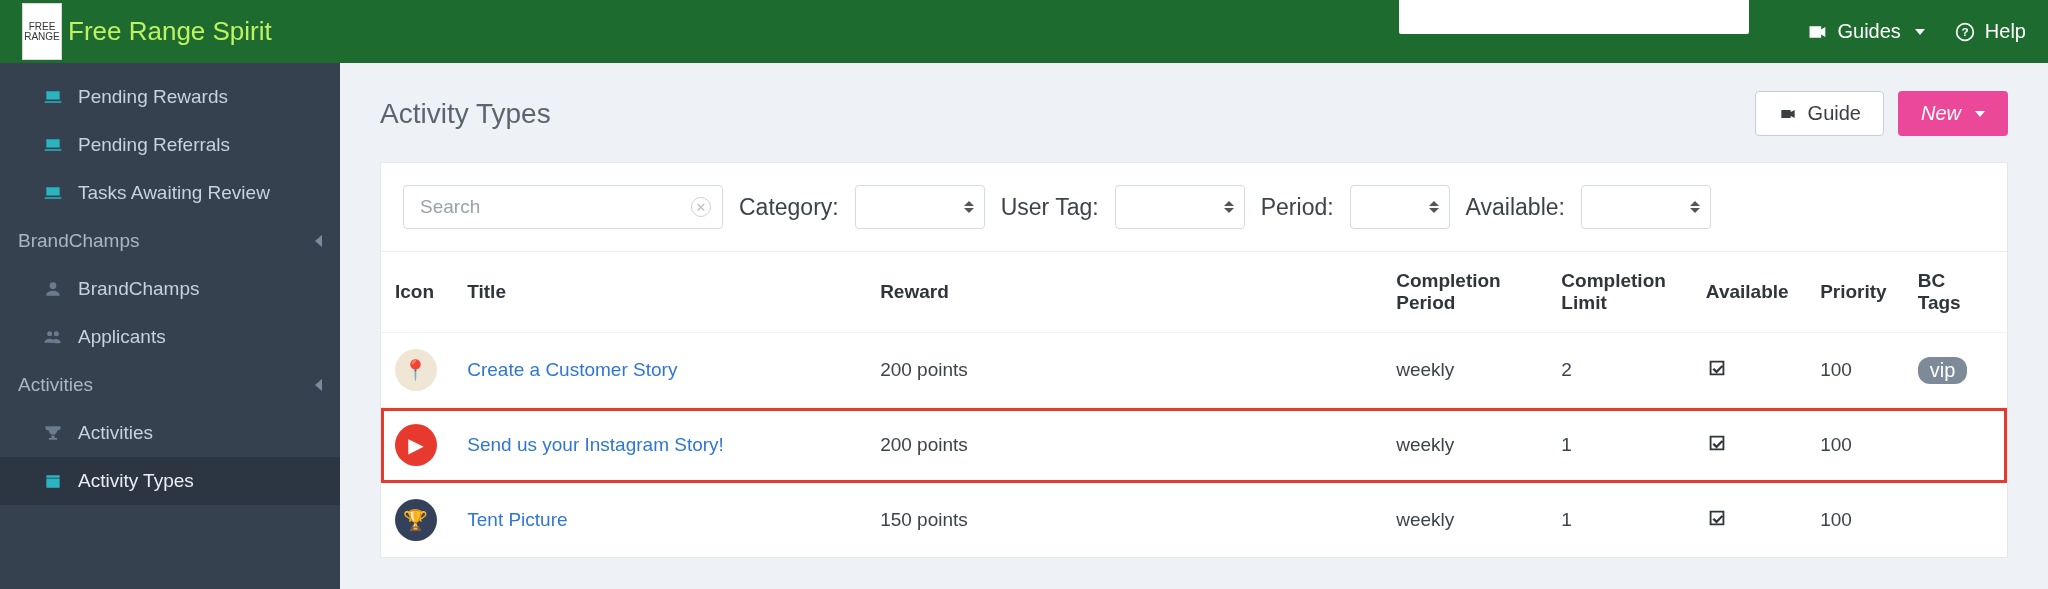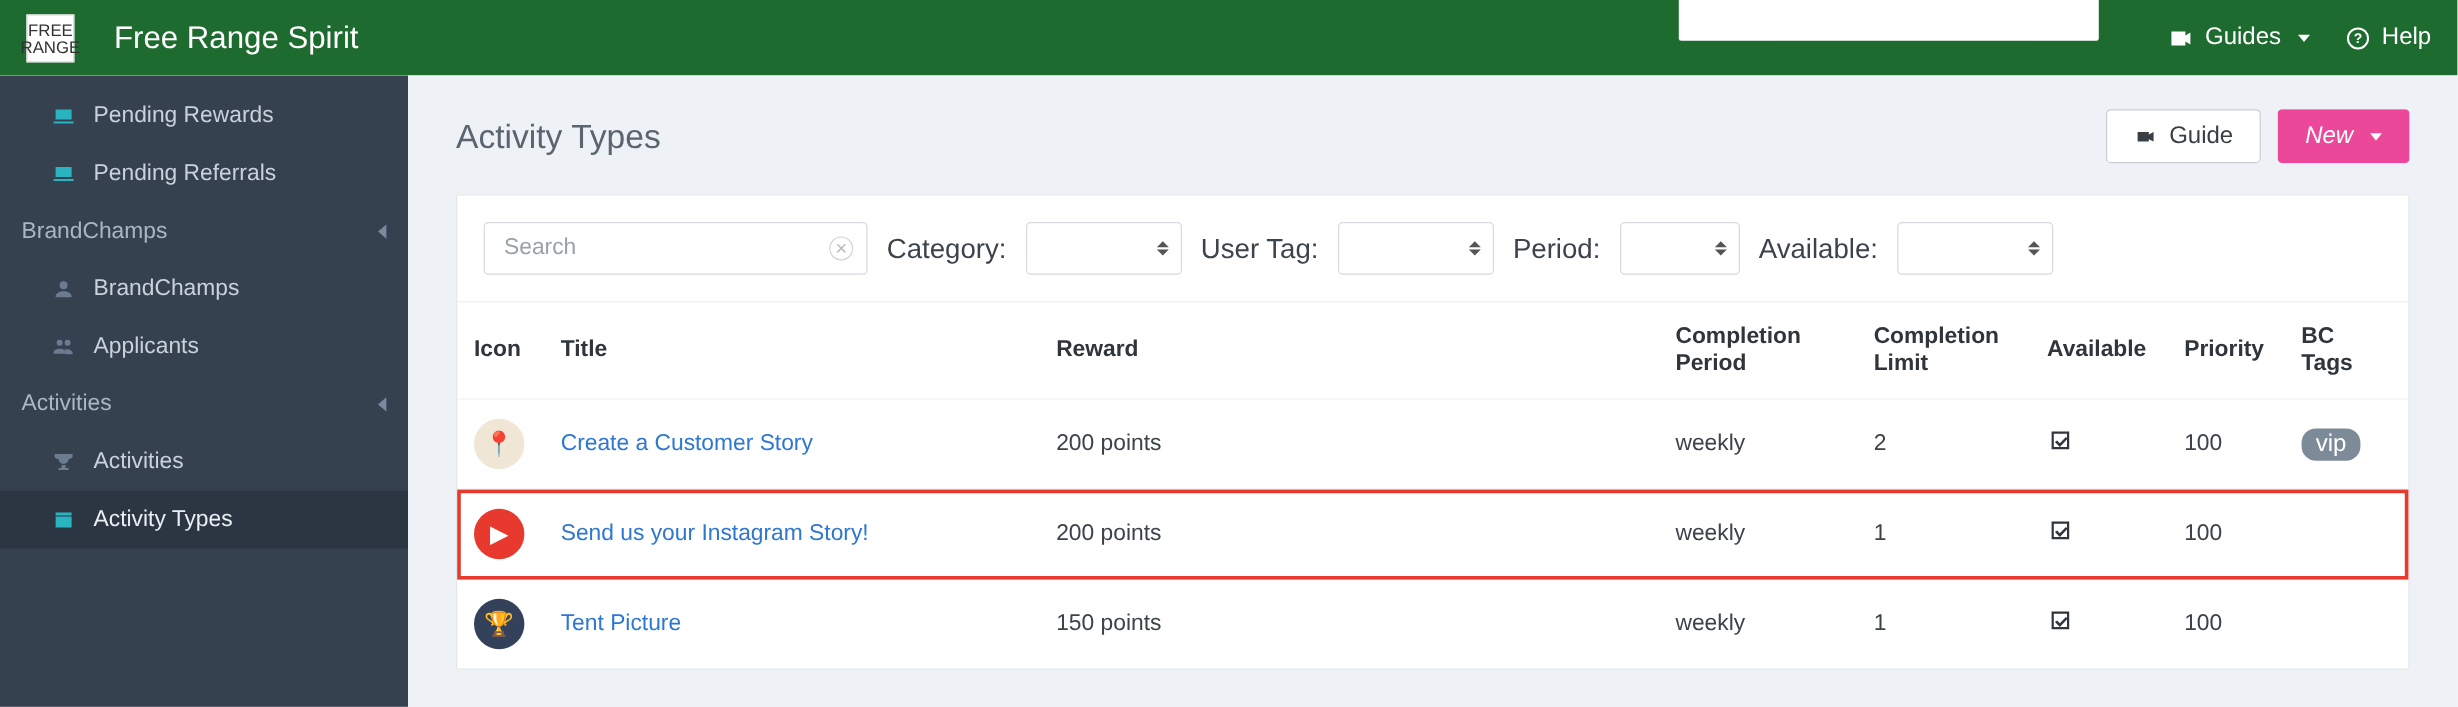--- a/index.html
+++ b/index.html
@@ -15,9 +15,9 @@
   color: #fff;
 }
 .topbar .logo {
-  width: 40px; height: 40px; background: #fff; border: 1px solid #d9d9d9;
+  width: 40px; height: 57px; background: #fff; border: 1px solid #d9d9d9;
   display: flex; align-items: center; justify-content: center;
-  font-size: 14px; color: #333; line-height: 1; text-align: center;
+  font-size: 10px; color: #333; line-height: 1; text-align: center;
 }
 .topbar .brand {
   margin-left: 33px; font-size: 26px; font-weight: 400; color: #ffffff;

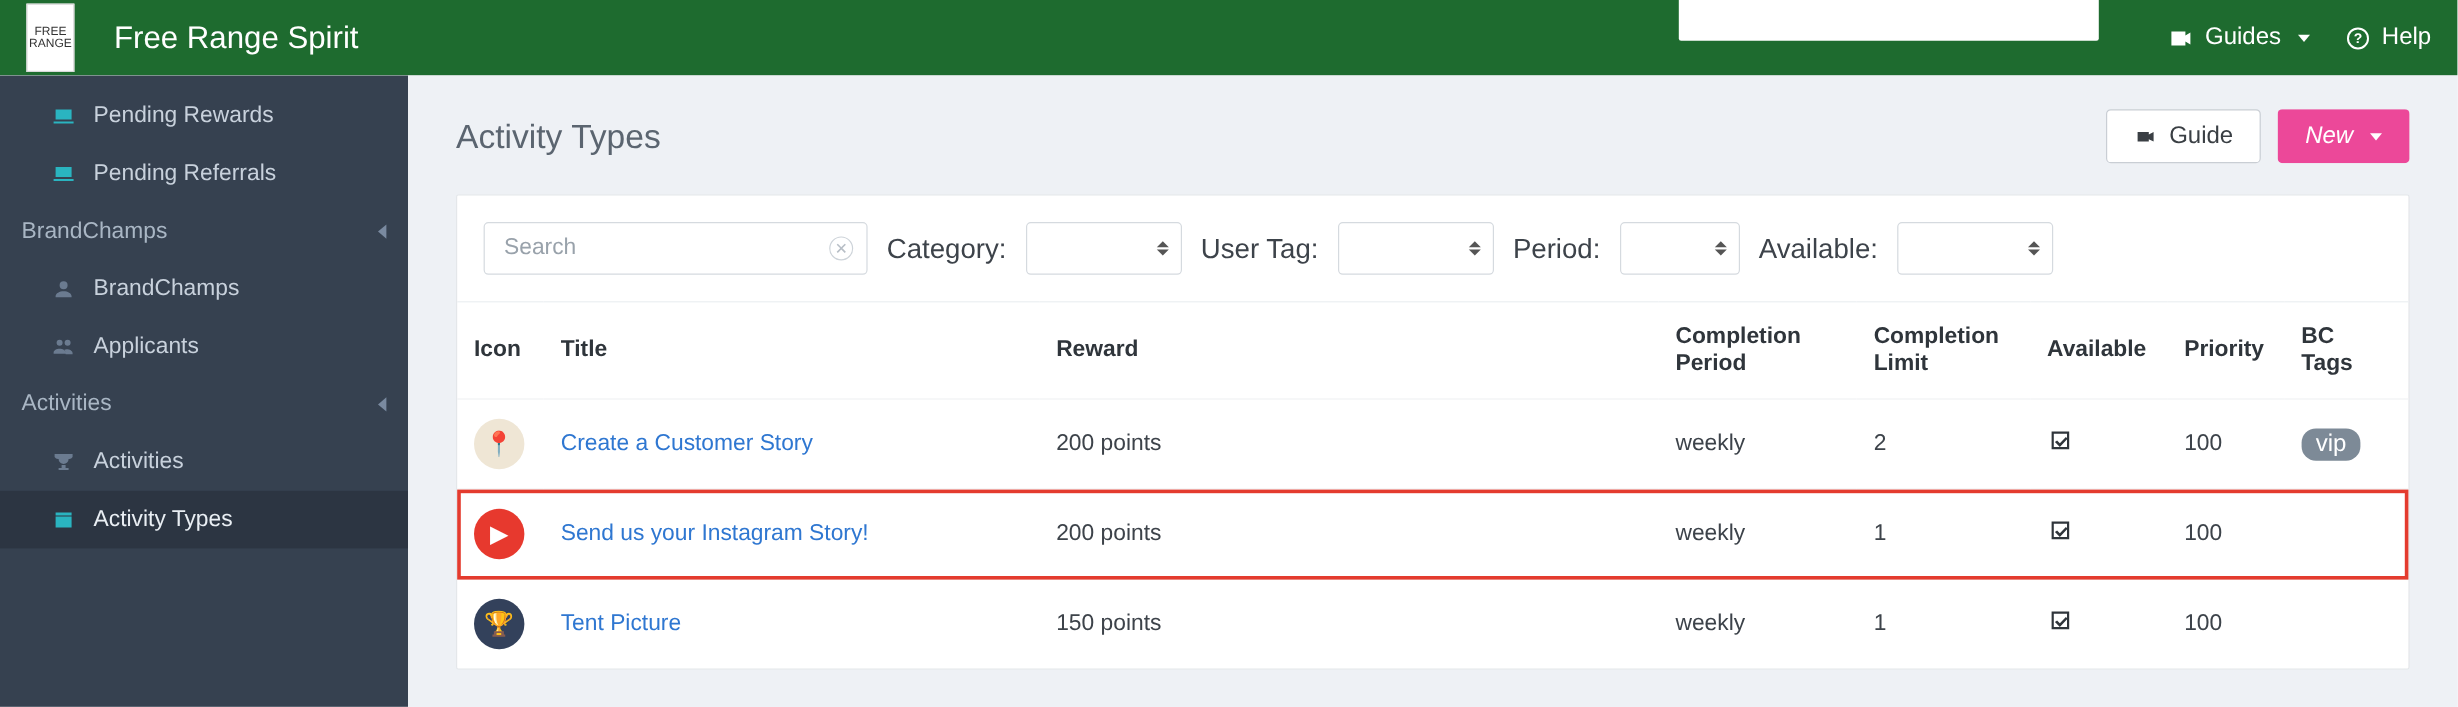--- a/index.html
+++ b/index.html
@@ -20,7 +20,7 @@
   font-size: 10px; color: #333; line-height: 1; text-align: center;
 }
 .topbar .brand {
-  margin-left: 33px; font-size: 26px; font-weight: 400; color: #ffffff;
+  margin-left: 6px; font-size: 26px; font-weight: 400; color: #bef264;
 }
 .topbar .spacer { flex: 1; }
 

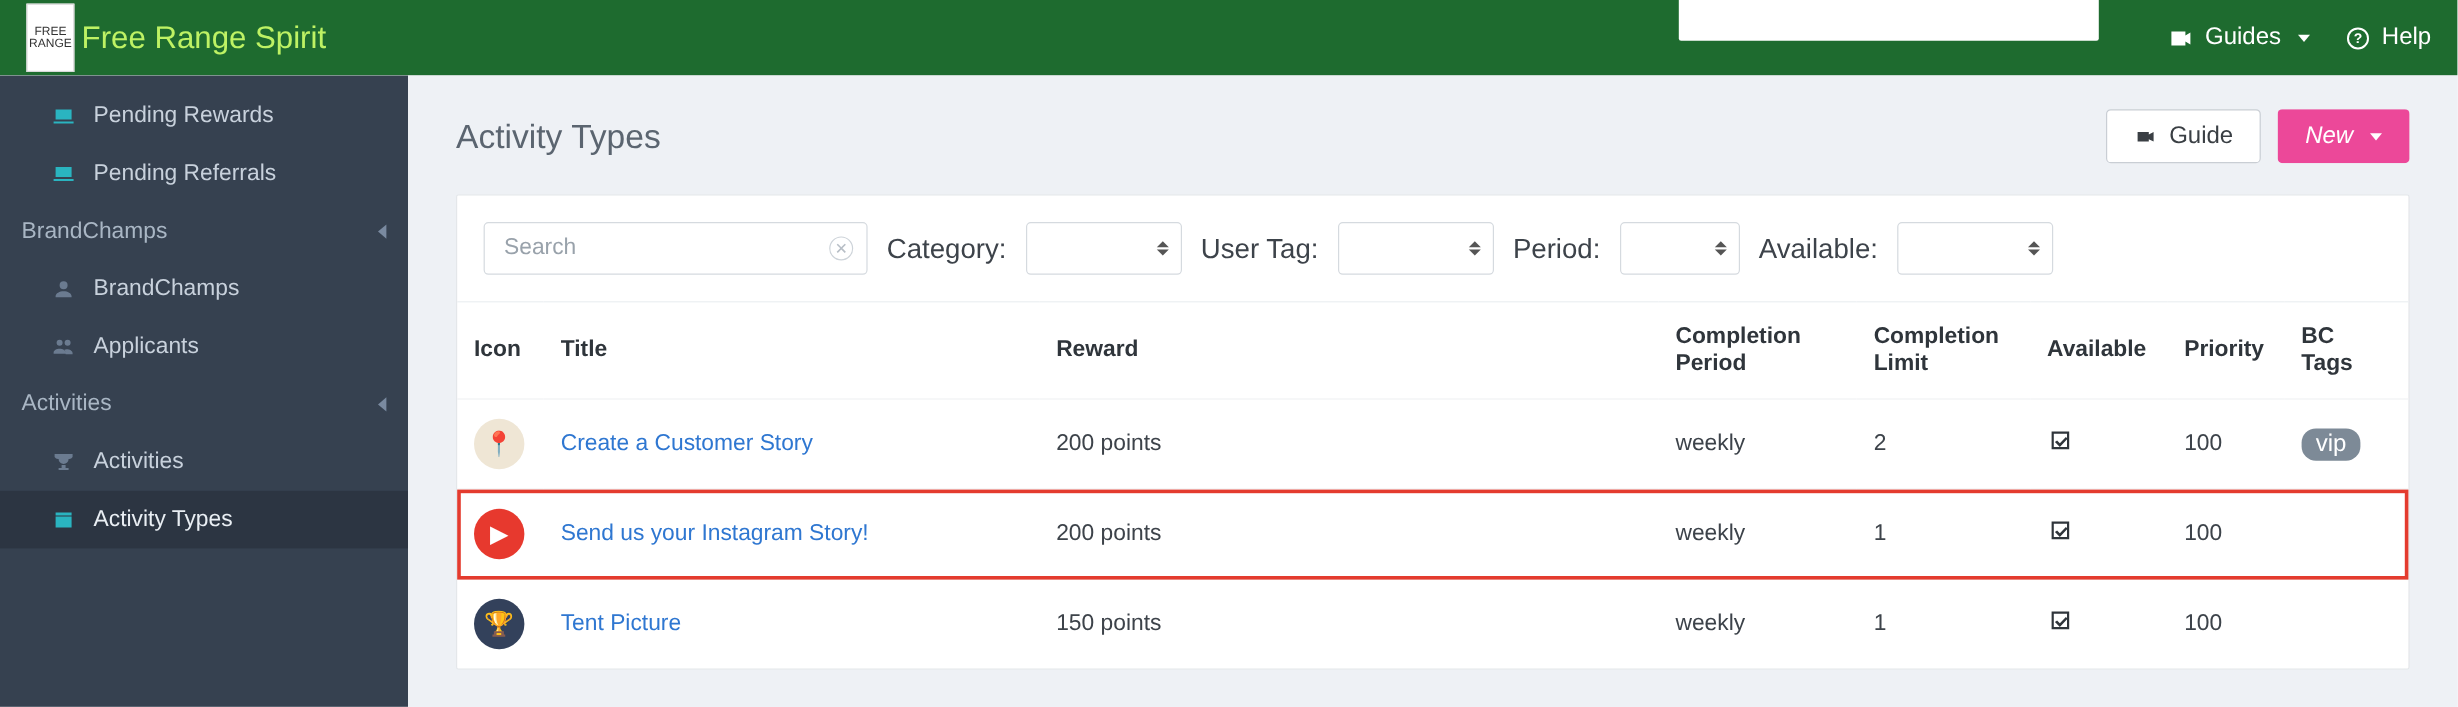--- a/index.html
+++ b/index.html
@@ -196,6 +196,14 @@
         </svg>
       </span>
     <span>Pending Referrals</span>
+  </div>
+  <div class="nav-item">
+    <span class="ico">
+        <svg class="ico-teal" viewBox="0 0 24 24">
+          <path d="M4 5h16v10H4z M2 17h20v2H2z"></path>
+        </svg>
+      </span>
+    <span>Tasks Awaiting Review</span>
   </div>
 
   <div class="section-head">

